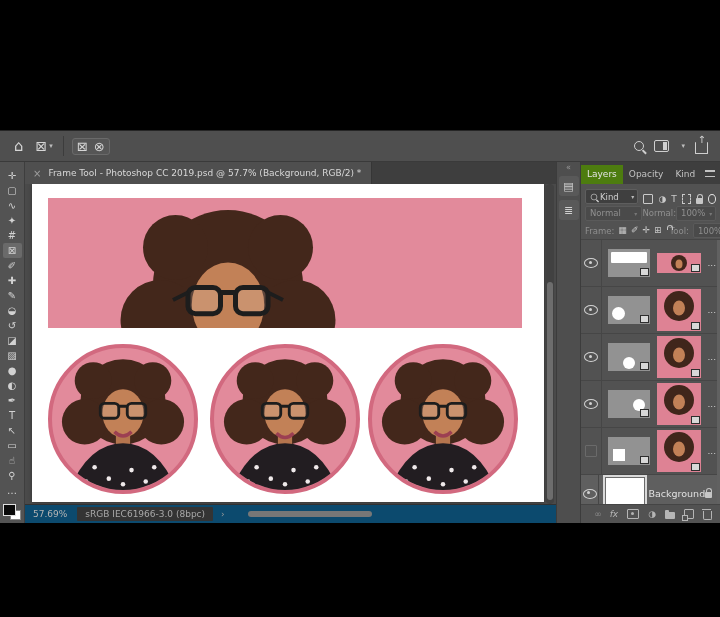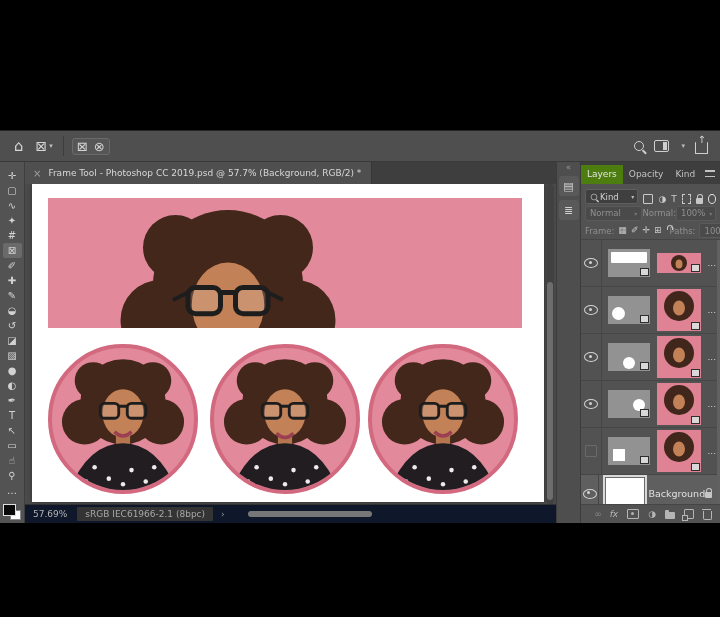--- a/index.html
+++ b/index.html
@@ -382,7 +382,7 @@
           <span class="l-ico">✛</span>
           <span class="l-ico">⊞</span>
           <span class="lock-ico"></span>
-          <span class="fill-label">Paths:</span>
+          <span class="fill-label">Tool:</span>
           <span class="drop-box pct-box" style="margin-left:0">
             <span>100%</span>
             <span class="kind-chev">▾</span>

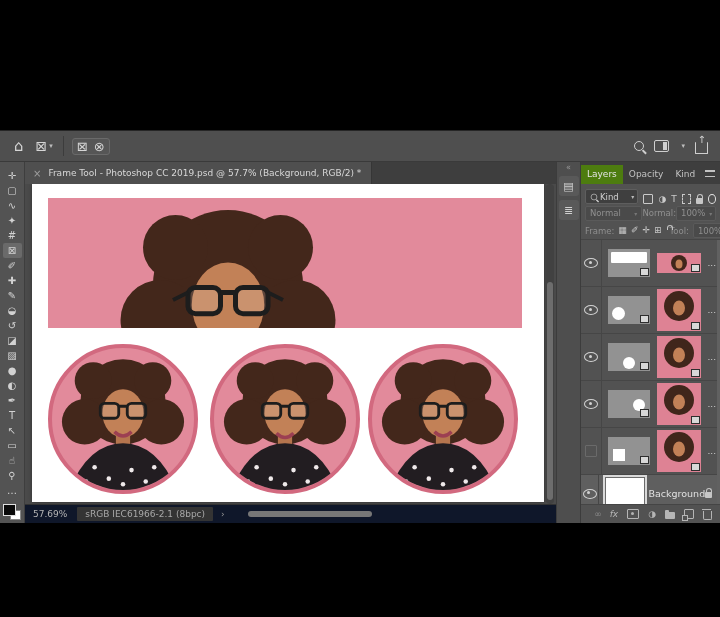--- a/index.html
+++ b/index.html
@@ -61,7 +61,7 @@
   .vthumb{position:absolute;left:1px;right:1px;top:98px;height:218px;background:#6d6d6d;border-radius:3px;}
 
   
-  .status-bar{height:18px;background:#0f172a;display:flex;align-items:center;font-size:9px;
+  .status-bar{height:18px;background:#0c4a6e;display:flex;align-items:center;font-size:9px;
               color:#b4b4b4;position:relative;border-top:1px solid #323232;}
   .zoom-level{margin-left:8px;}
   .profile-box{margin-left:10px;background:#343434;padding:2px 8px;border-radius:1px;color:#a8a8a8;}

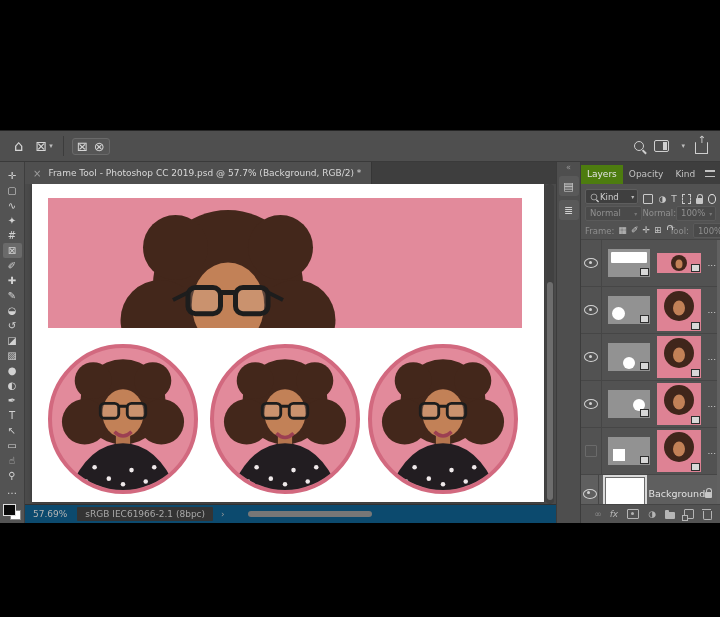--- a/index.html
+++ b/index.html
@@ -329,7 +329,7 @@
 
         <div class="status-bar">
           <span class="zoom-level">57.69%</span>
-          <span class="profile-box">sRGB IEC61966-2.1 (8bpc)</span>
+          <span class="profile-box">sRGB IEC61966-3.0 (8bpc)</span>
           <span class="status-chev">›</span>
           <span class="hscroll-thumb"></span>
         </div>

